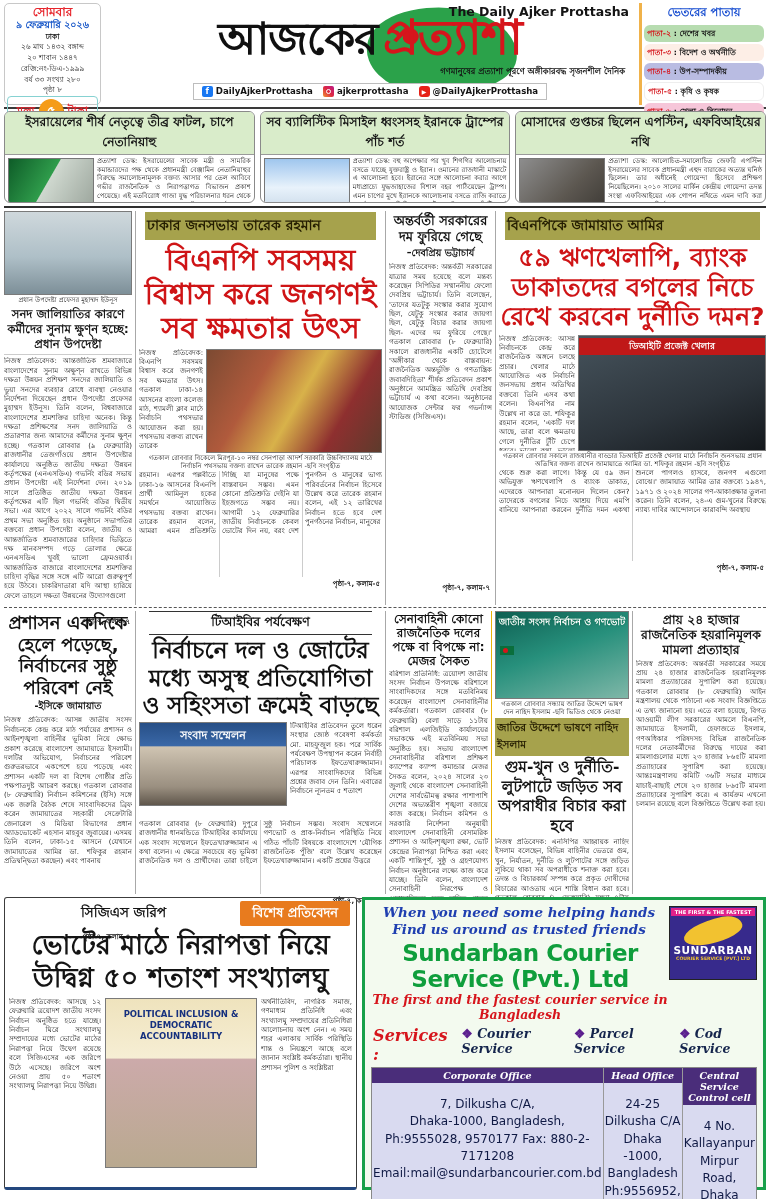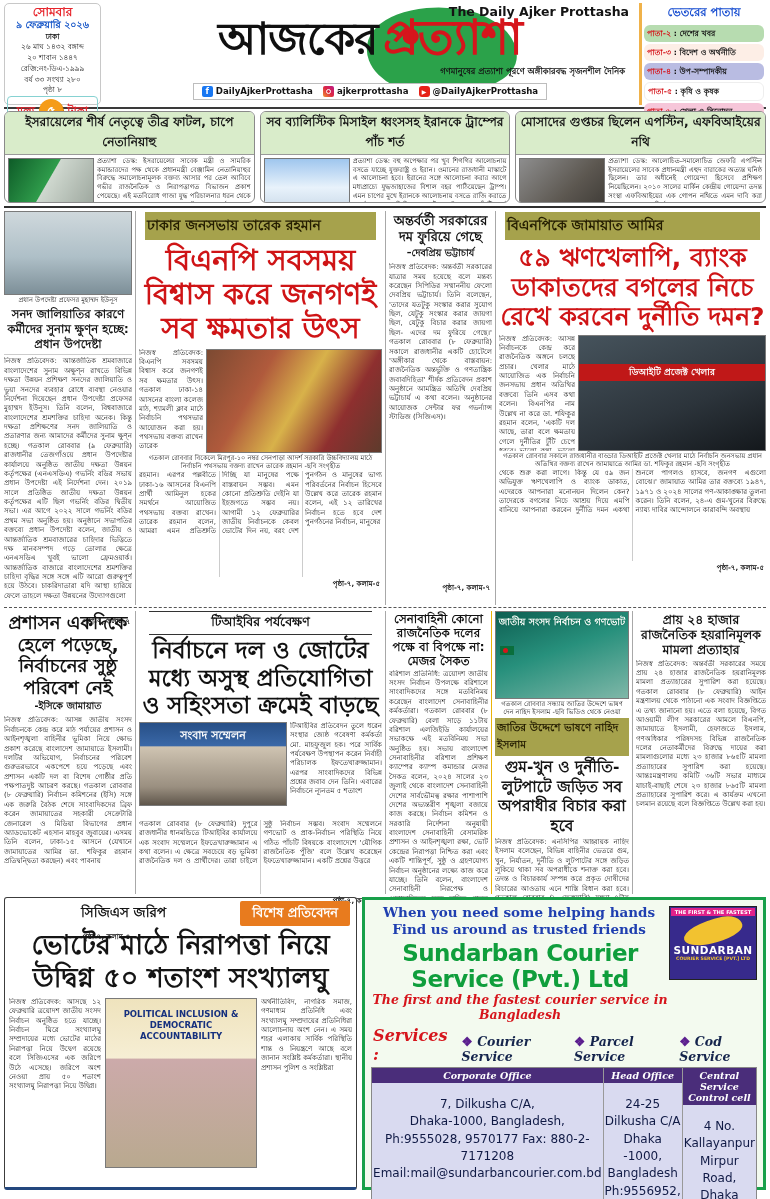--- a/index.html
+++ b/index.html
@@ -69,7 +69,7 @@
 .d-mid{display:flex;gap:3px;margin-top:2px}
 .d-side{width:76px;flex:none}
 .ph-jamaat{flex:1;height:116px;background:linear-gradient(160deg,#46535c 0%,#2c343b 60%,#14181c 100%)}
-.jam-banner{position:absolute;top:28px;left:0;right:0;background:#c01818;color:#fff;font-weight:bold;font-size:9px;text-align:center;padding:1px 0}
+.jam-banner{position:absolute;top:2px;left:0;right:0;background:#c01818;color:#fff;font-weight:bold;font-size:9px;text-align:center;padding:1px 0}
 
 .sec2{display:flex;border-top:1px dashed #555;margin-top:2px;padding-top:3px;height:287px}
 .s2a{width:132px;border-right:1px solid #a8a8a8;padding-right:3px}

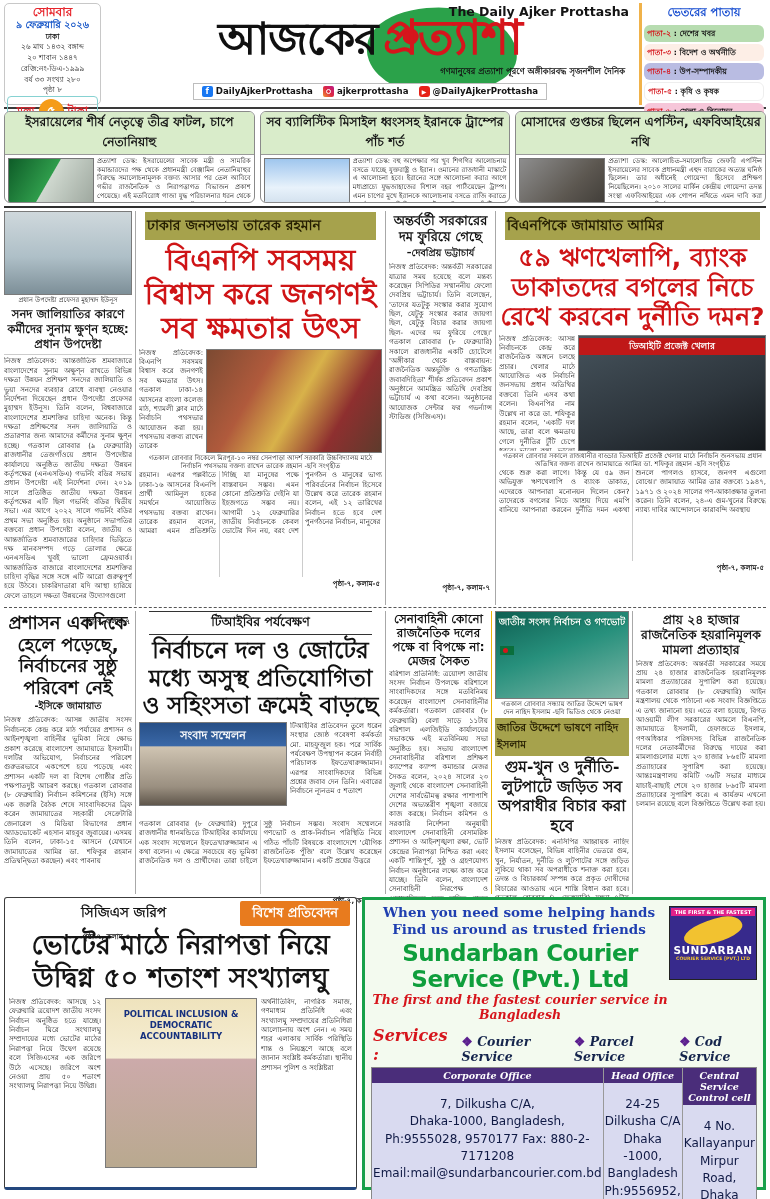--- a/index.html
+++ b/index.html
@@ -100,7 +100,7 @@
 .cgs-colR{flex:1}
 
 .ad{flex:1;border:3px solid #18a04a;background:#f3faef;padding:4px 6px 0 6px;position:relative;display:flex;flex-direction:column}
-.ad-tag{color:#1f3fb0;font-weight:bold;text-align:center;font-size:13.5px;line-height:1.25;font-family:"DejaVu Serif","Liberation Serif",serif;margin-right:90px}
+.ad-tag{color:#1f3fb0;font-style:italic;font-weight:bold;text-align:center;font-size:13.5px;line-height:1.25;font-family:"DejaVu Serif","Liberation Serif",serif;margin-right:90px}
 .ad-name{color:#0f9e3c;font-weight:800;font-size:23px;text-align:center;margin:2px 0 0 0;margin-right:88px;letter-spacing:-.5px}
 .ad-sub{color:#d6151c;font-style:italic;font-weight:bold;font-size:12.5px;text-align:center;font-family:"DejaVu Serif","Liberation Serif",serif;margin-right:88px}
 .ad-logo{position:absolute;top:6px;right:6px;width:88px;height:74px;background:#372a8c;border:1px solid #222;padding:1px;text-align:center}

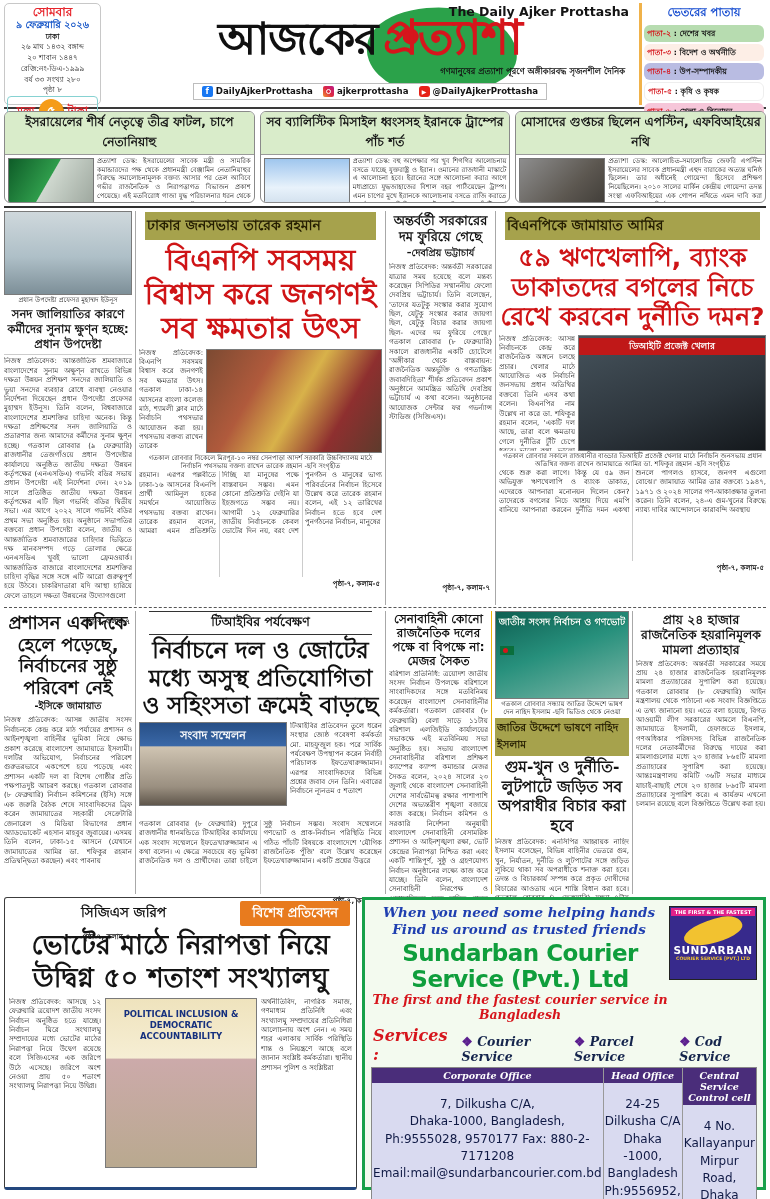--- a/index.html
+++ b/index.html
@@ -108,7 +108,7 @@
 .tiger-shape{width:60px;height:24px;margin:3px auto 1px auto;background:#f2c230;border-radius:70% 30% 60% 40%/60% 50% 50% 40%;transform:rotate(-12deg)}
 .ad-logo-name{color:#fff;font-weight:800;font-size:10.5px;letter-spacing:.5px}
 .ad-logo-sub{color:#f2c230;font-size:4.6px;font-weight:bold}
-.svc-row{display:flex;align-items:flex-end;gap:14px;margin:4px 0 3px 2px;font-family:"DejaVu Serif","Liberation Serif",serif}
+.svc-row{display:flex;align-items:flex-start;gap:14px;margin:4px 0 3px 2px;font-family:"DejaVu Serif","Liberation Serif",serif}
 .svc-label{color:#d6151c;font-weight:800;font-style:italic;font-size:16px}
 .svc-item{font-style:italic;font-weight:bold;font-size:12.5px;color:#14244c}
 .svc-item b{color:#5a1e8e;font-style:normal}

